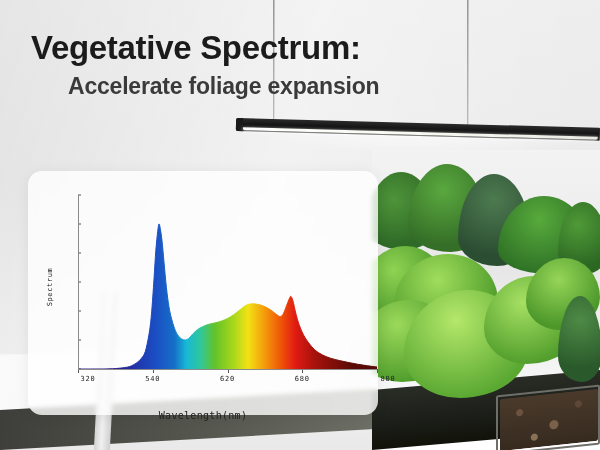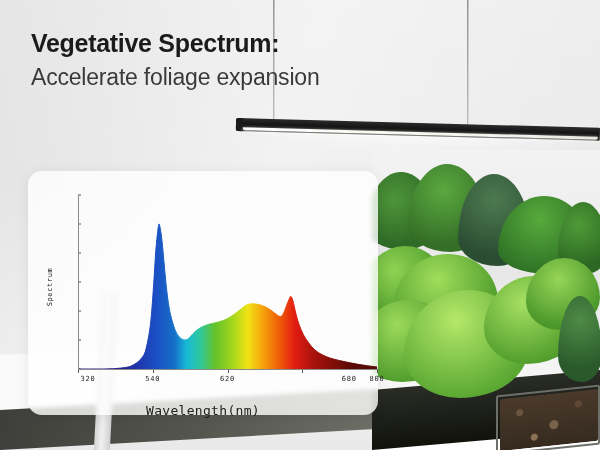--- a/index.html
+++ b/index.html
@@ -93,7 +93,7 @@
   
   .heading { position: absolute; left: 31px; top: 29px; width: 430px; }
   .title {
-    font-size: 25px; font-weight: 700; letter-spacing: -0.3px;
+    font-size: 33px; font-weight: 700; letter-spacing: -0.3px;
     color: #1b1b1b; line-height: 1.18;
   }
   .subtitle {

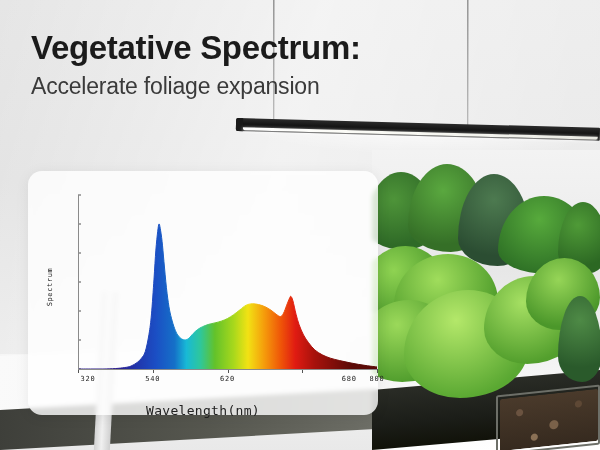--- a/index.html
+++ b/index.html
@@ -97,8 +97,8 @@
     color: #1b1b1b; line-height: 1.18;
   }
   .subtitle {
-    font-size: 23px; font-weight: 400; letter-spacing: -0.2px;
-    color: #3a3a3a; line-height: 1.3; margin-top: 4px;
+    font-size: 23px; font-weight: 700; letter-spacing: -0.2px;
+    color: #3a3a3a; line-height: 1.3; margin-top: 4px; margin-left: 37px;
   }
 
   

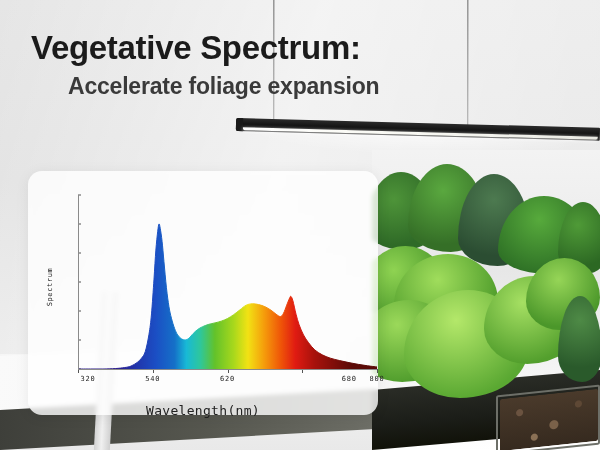--- a/index.html
+++ b/index.html
@@ -271,7 +271,7 @@
           <div class="xtick-mark" style="left: 124.75px;"></div>
           <div class="xtick" style="left: 199.5px;">620</div>
           <div class="xtick-mark" style="left: 199.5px;"></div>
-          <div class="xtick" style="left: 274.25px; margin-left: 47px;">680</div>
+          <div class="xtick" style="left: 274.25px;">680</div>
           <div class="xtick-mark" style="left: 274.25px;"></div>
           <div class="xtick" style="left: 349px;">800</div>
           <div class="xtick-mark" style="left: 349px;"></div>

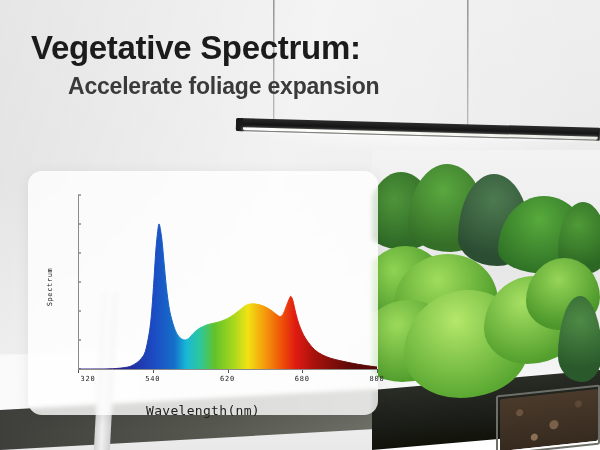--- a/index.html
+++ b/index.html
@@ -273,7 +273,7 @@
           <div class="xtick-mark" style="left: 199.5px;"></div>
           <div class="xtick" style="left: 274.25px;">680</div>
           <div class="xtick-mark" style="left: 274.25px;"></div>
-          <div class="xtick" style="left: 349px;">800</div>
+          <div class="xtick" style="left: 360px;">800</div>
           <div class="xtick-mark" style="left: 349px;"></div>
         </div>
 

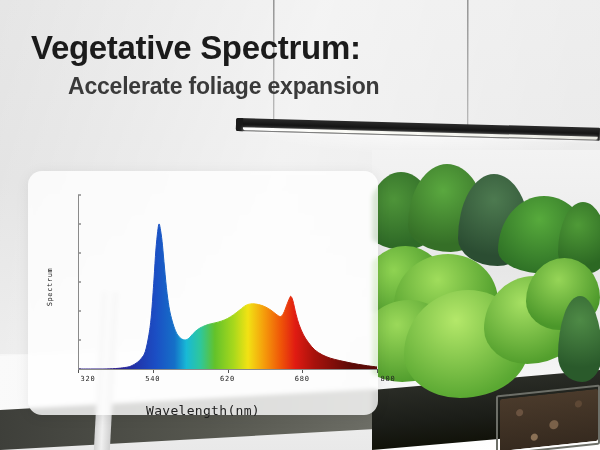--- a/index.html
+++ b/index.html
@@ -164,10 +164,10 @@
     white-space: nowrap;
   }
   .xlabel {
-    position: absolute; left: 175px; top: 232px;
+    position: absolute; left: 175px; top: 239px;
     transform: translateX(-50%);
     font-family: "DejaVu Sans Mono", monospace;
-    font-size: 13px; color: #222; letter-spacing: .3px;
+    font-size: 10px; color: #222; letter-spacing: .3px;
     white-space: nowrap;
   }
   .ytick-col { position: absolute; left: 0; top: 0; width: 50px; height: 100%; }

